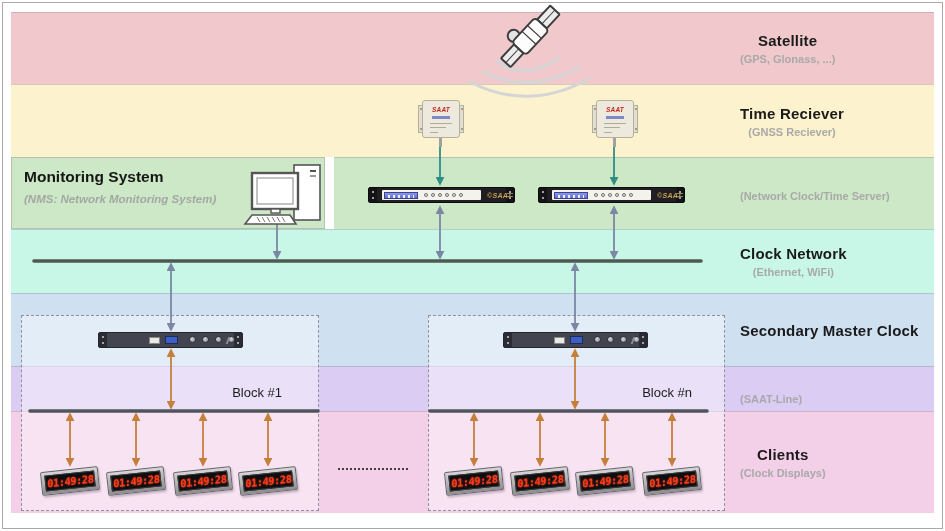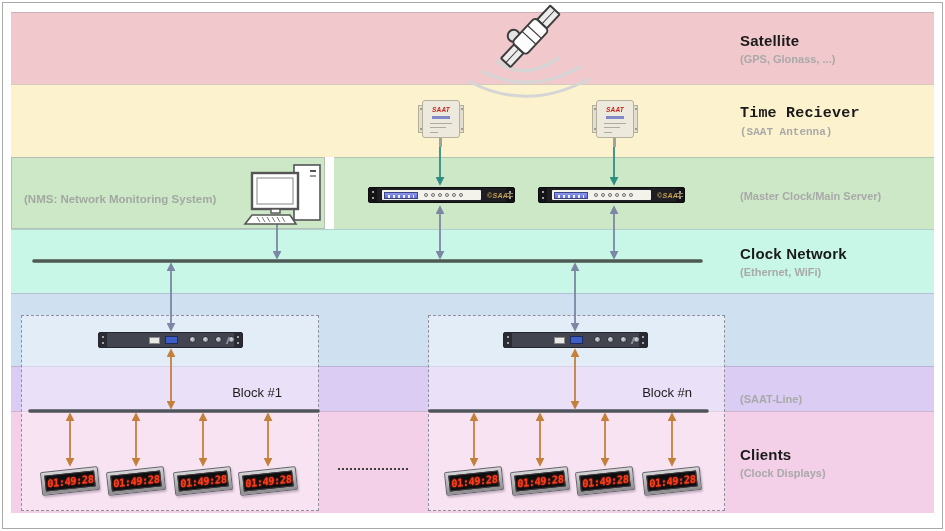--- a/index.html
+++ b/index.html
@@ -12,7 +12,7 @@
 
   
   .band{position:absolute;left:0;width:100%;box-sizing:border-box;border-top:1px solid rgba(110,110,135,.28);}
-  .band-label{position:absolute;left:729px;top:0;bottom:0;display:flex;flex-direction:column;justify-content:center;white-space:nowrap;}
+  .band-label{position:absolute;left:729px;top:0;bottom:0;display:flex;flex-direction:column;justify-content:center;white-space:nowrap;text-align:center;}
   .band-title{font-size:15px;font-weight:700;color:#1a1a1a;letter-spacing:.2px;}
   .band-sub{font-size:11px;font-weight:700;color:#a9a9a9;margin-top:4px;}
 

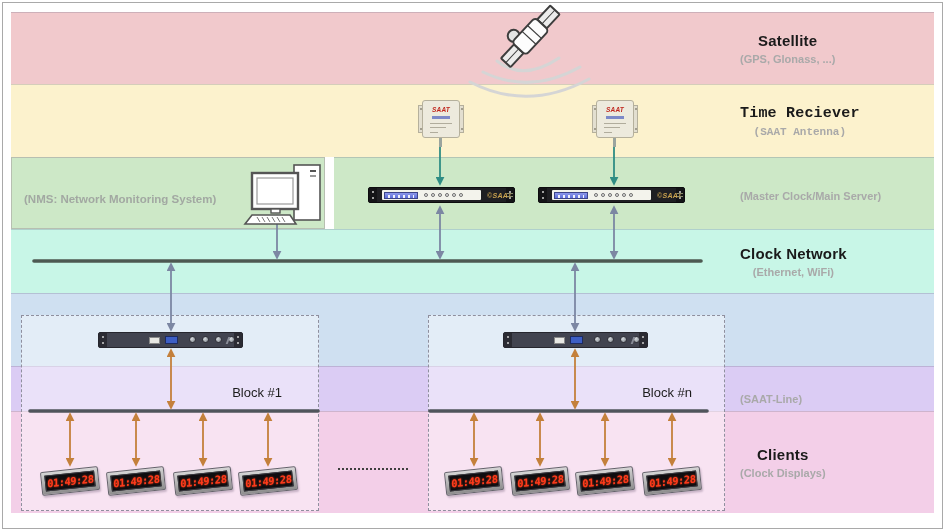--- a/index.html
+++ b/index.html
@@ -83,7 +83,7 @@
         <div class="band-sub">(GPS, Glonass, ...)</div>
       </div>
     </div>
-    <div class="band" style="top: 72px; height: 73px; background: rgb(252, 242, 205); font-family: Liberation Mono, monospace;">
+    <div class="band" style="top: 72px; height: 73px; background: rgb(252, 242, 205);">
       <div class="band-label">
         <div class="band-title">Time Reciever</div>
         <div class="band-sub">(SAAT Antenna)</div>

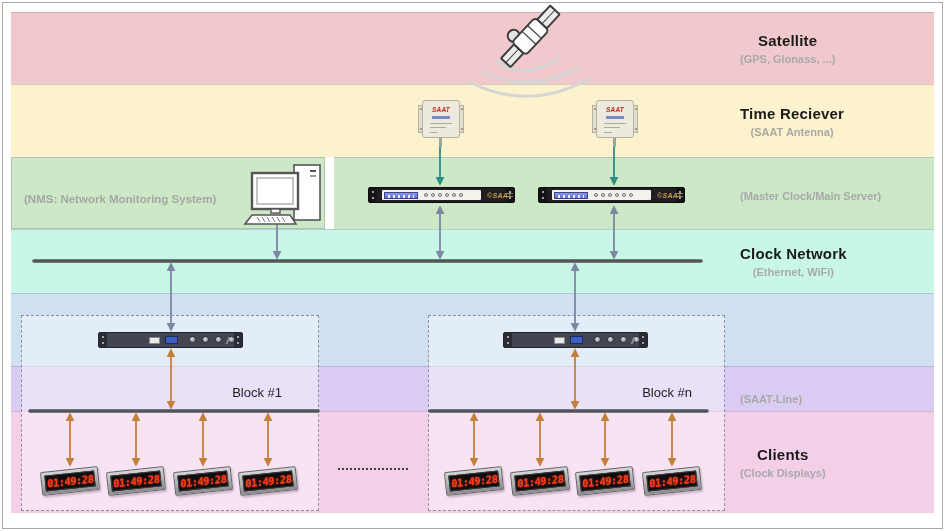--- a/index.html
+++ b/index.html
@@ -86,7 +86,7 @@
     <div class="band" style="top: 72px; height: 73px; background: rgb(252, 242, 205);">
       <div class="band-label">
         <div class="band-title">Time Reciever</div>
-        <div class="band-sub">(SAAT Antenna)</div>
+        <div class="band-sub">(GNSS Reciever)</div>
       </div>
     </div>
     <div class="band" style="top: 145px; height: 72px; background: rgb(205, 232, 199);">

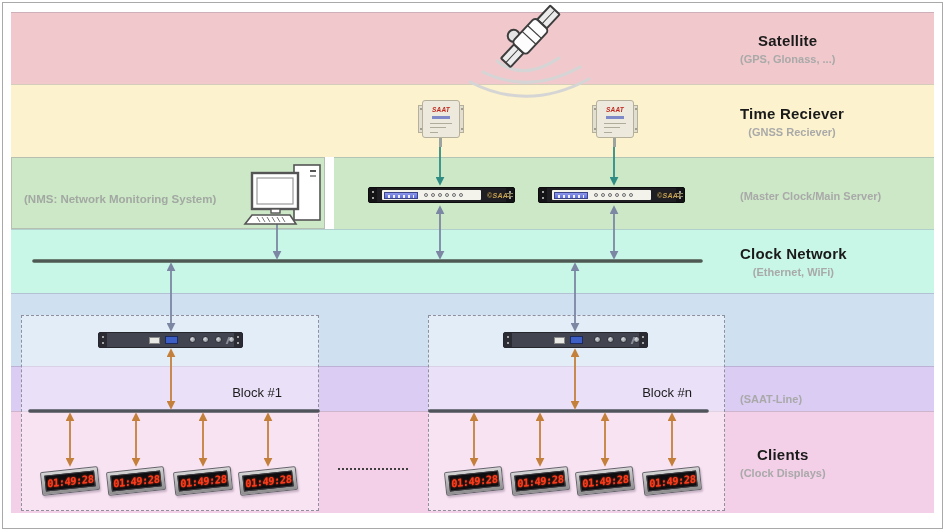--- a/index.html
+++ b/index.html
@@ -118,6 +118,7 @@
 
     <div class="monitor-gap"></div>
     <div class="monitor-box" style="background: rgb(205, 232, 199);"></div>
+    <div class="monitor-title">Monitoring System</div>
     <div class="monitor-sub">(NMS: Network Monitoring System)</div>
 
     <div class="block" style="left:10px;width:298px;"></div>

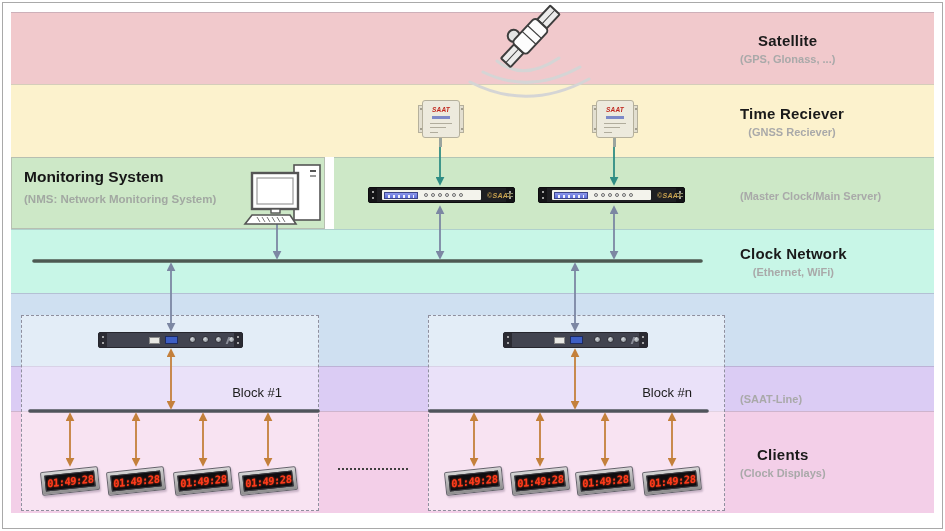--- a/index.html
+++ b/index.html
@@ -19,7 +19,7 @@
   .monitor-box{position:absolute;left:0;top:145px;width:314px;height:72px;box-sizing:border-box;border:1px solid #b7bfb1;}
   .monitor-gap{position:absolute;left:314px;top:145px;width:9px;height:72px;background:#ffffff;}
   .monitor-title{position:absolute;left:13px;top:156px;font-size:15.5px;font-weight:700;color:#161616;}
-  .monitor-sub{position:absolute;left:13px;top:181px;font-size:11.5px;font-weight:700;color:#a2a8a2;}
+  .monitor-sub{position:absolute;left:13px;top:181px;font-size:11.5px;font-weight:700;color:#a2a8a2;font-style:italic;}
 
   
   .block{position:absolute;top:303px;height:196px;background:rgba(255,255,255,.42);border:1px dashed #8f8f9e;box-sizing:border-box;}

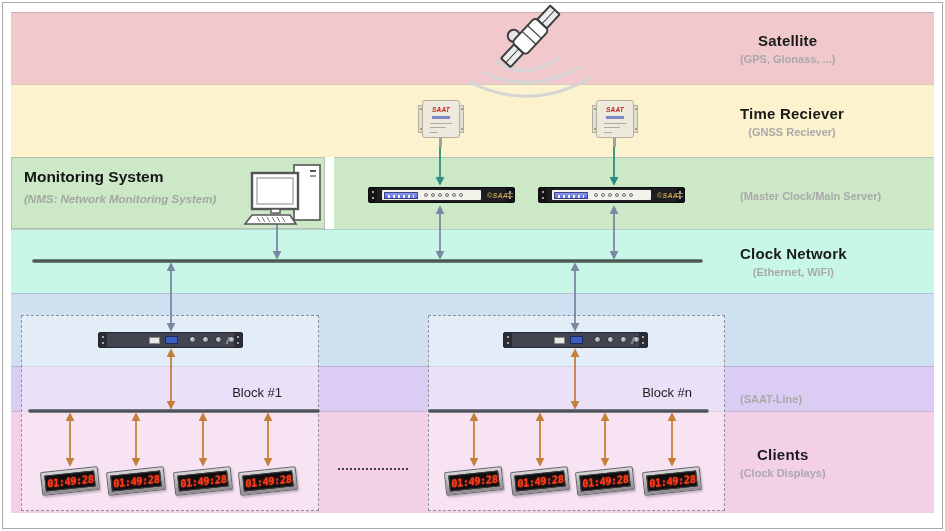--- a/index.html
+++ b/index.html
@@ -91,7 +91,7 @@
     </div>
     <div class="band" style="top: 145px; height: 72px; background: rgb(205, 232, 199);">
       <div class="band-label">
-        <div class="band-sub">(Master Clock/Main Server)</div>
+        <div class="band-sub">(Network Clock/Time Server)</div>
       </div>
     </div>
     <div class="band" style="top: 217px; height: 64px; background: rgb(200, 246, 231);">

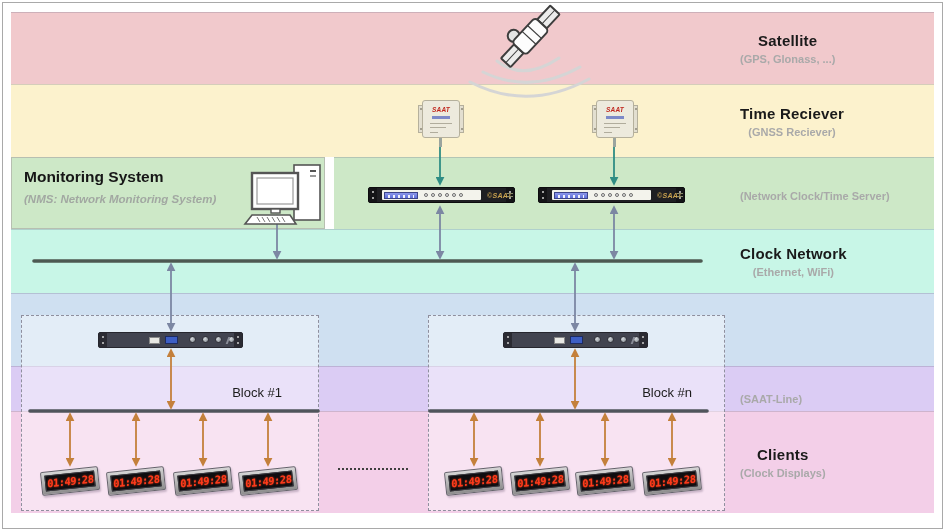--- a/index.html
+++ b/index.html
@@ -102,6 +102,7 @@
     </div>
     <div class="band" style="top: 281px; height: 73px; background: rgb(207, 224, 241);">
       <div class="band-label">
+        <div class="band-title">Secondary Master Clock</div>
       </div>
     </div>
     <div class="band" style="top: 354px; height: 61px; background: rgb(219, 204, 244);">

